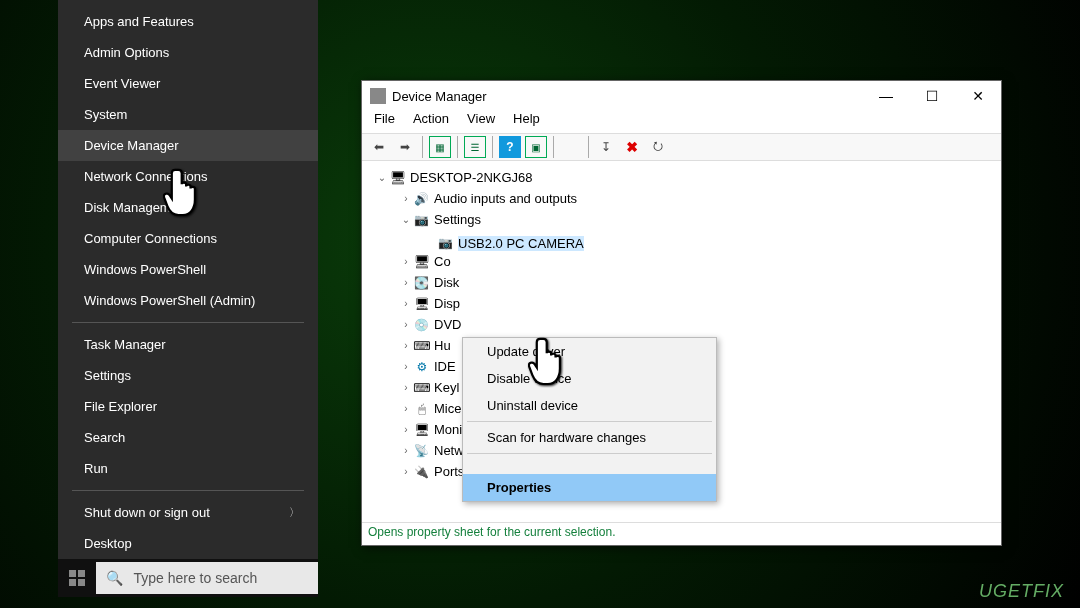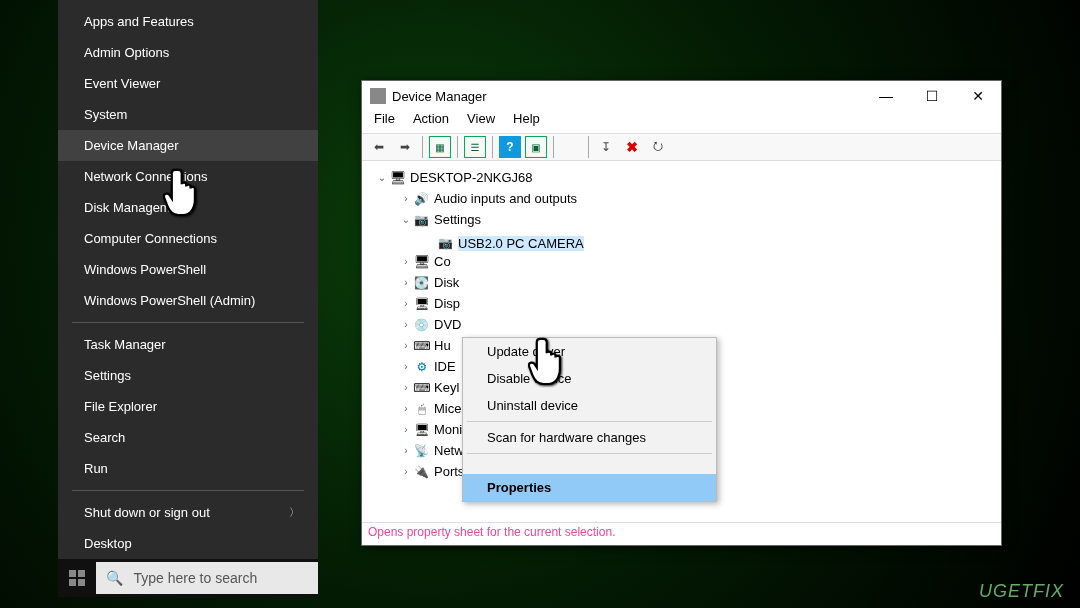--- a/index.html
+++ b/index.html
@@ -107,7 +107,7 @@
   .ind3 { padding-left: 52px; align-items: flex-end; }
 
   .statusbar {
-    height: 22px; font-size: 12px; padding: 2px 6px; color:#ec4899;
+    height: 22px; font-size: 12px; padding: 2px 6px; color:#15803d;
   }
 
   

